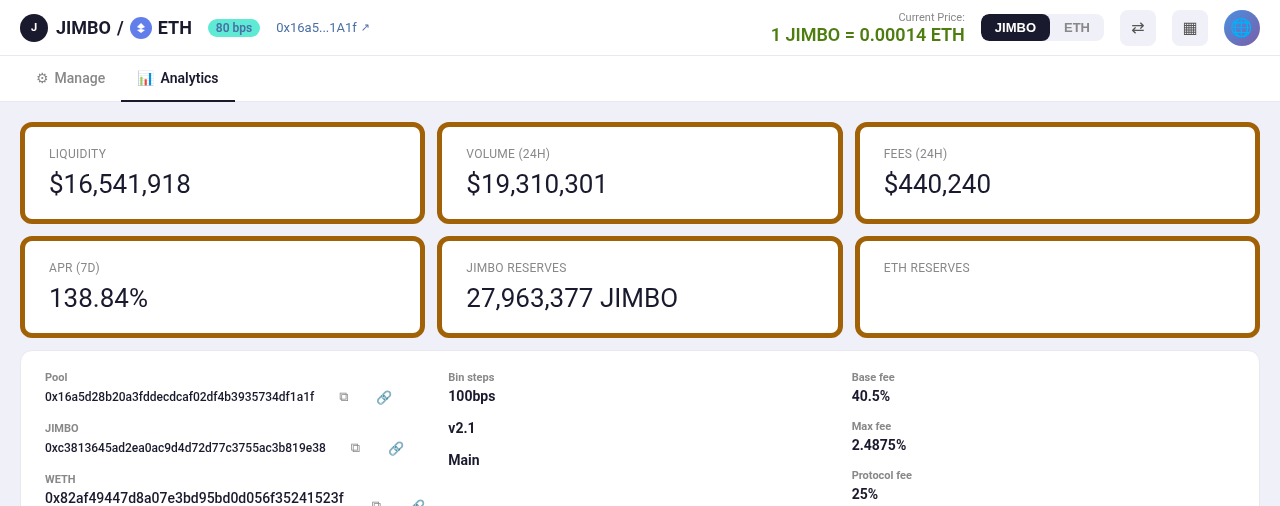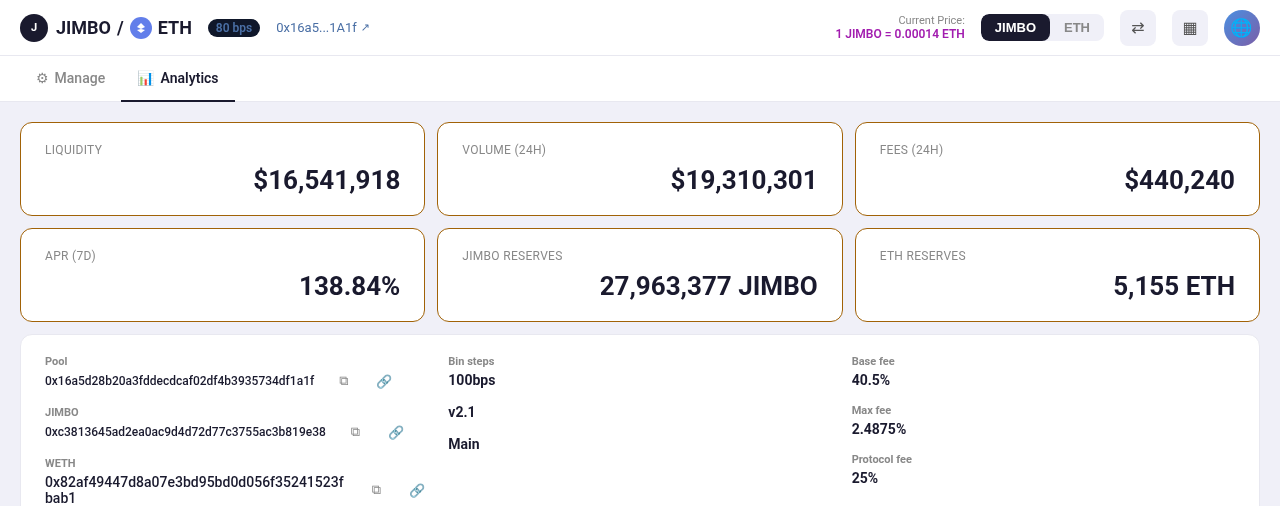--- a/index.html
+++ b/index.html
@@ -54,7 +54,7 @@
     }
     .eth-icon svg { width: 12px; height: 12px; }
     .bps-badge {
-      background: #0f172a;
+      background: #5eead4;
       color: #4a6fa5;
       padding: 2px 8px;
       border-radius: 12px;

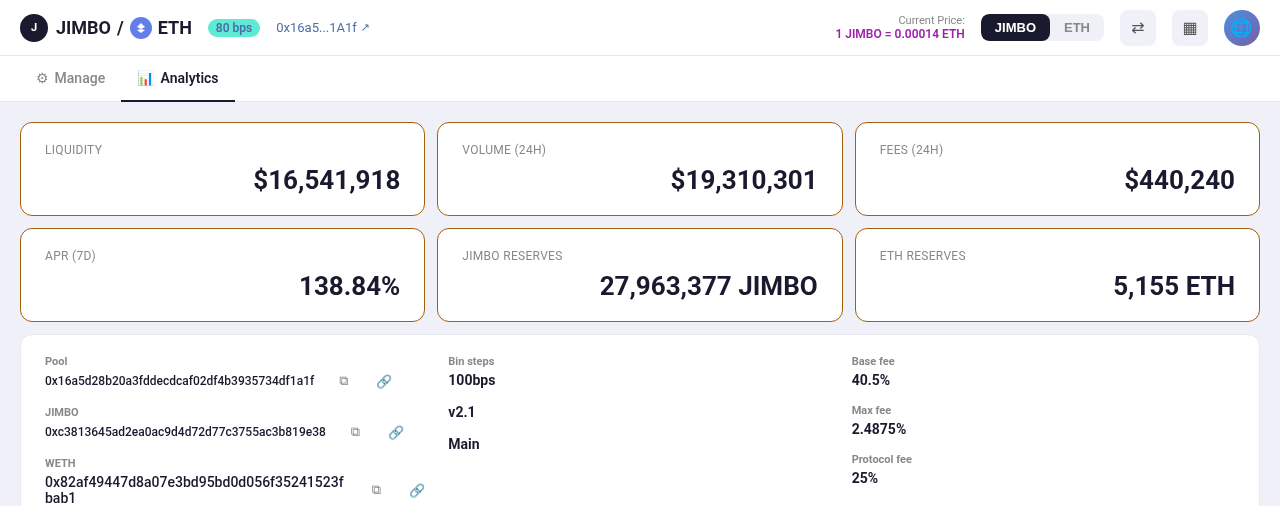--- a/index.html
+++ b/index.html
@@ -88,9 +88,9 @@
       color: #888;
     }
     .current-price-value {
-      font-size: 12px;
+      font-size: 18px;
       font-weight: 600;
-      color: #a21caf;
+      color: #4d7c0f;
       margin-left: 36px;
     }
     .token-toggle {

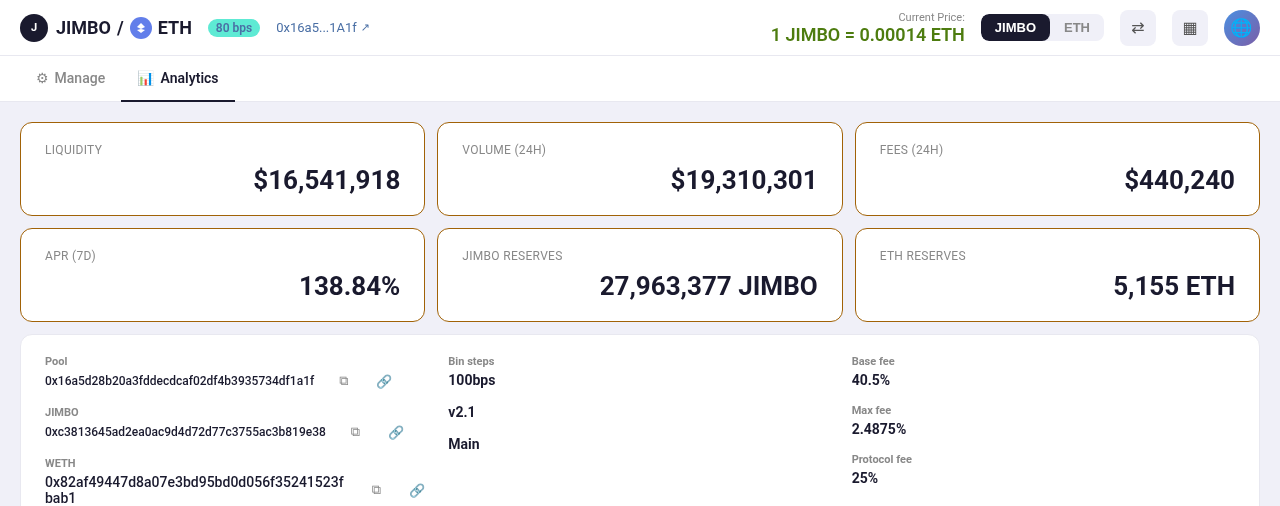--- a/index.html
+++ b/index.html
@@ -182,7 +182,7 @@
       background: #fff;
       border-radius: 12px;
       padding: 20px 24px;
-      border: 1px solid #a16207;
+      border: 5px solid #a16207;
     }
     .stat-label {
       font-size: 12px;

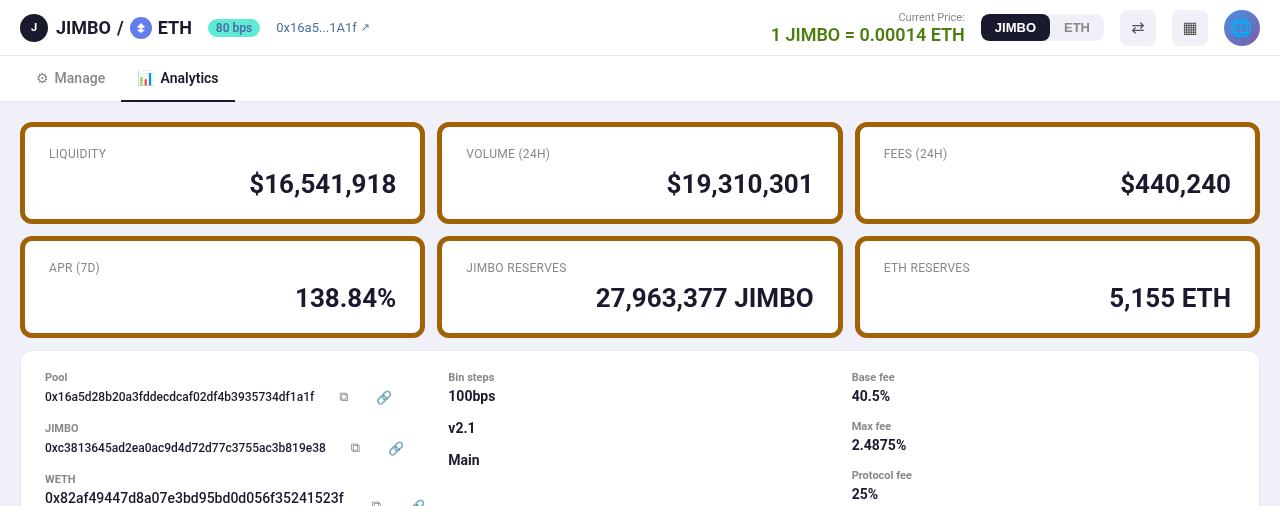--- a/index.html
+++ b/index.html
@@ -193,9 +193,8 @@
     }
     .stat-value {
       font-size: 26px;
-      font-weight: 700;
-      color: #1a1a2e;
-      text-align: right;
+      font-weight: 400;
+      color: #1a1a2e;
     }
 
     

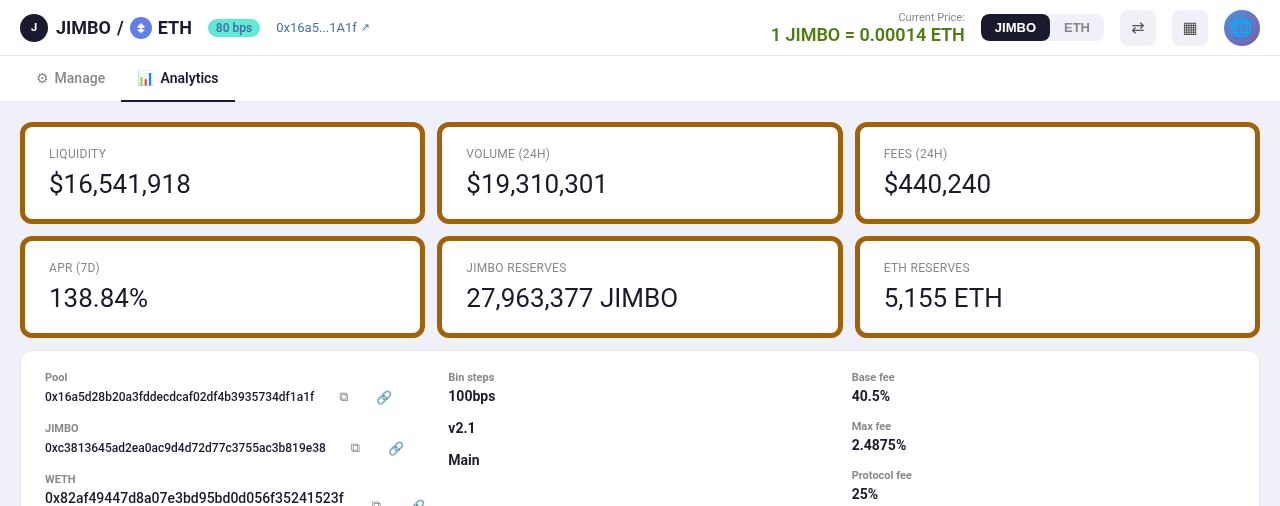--- a/index.html
+++ b/index.html
@@ -334,7 +334,6 @@
     </div>
     <div class="stat-card">
       <div class="stat-label">ETH Reserves</div>
-      <div class="stat-value">5,155 ETH</div>
     </div>
   </div>
 

